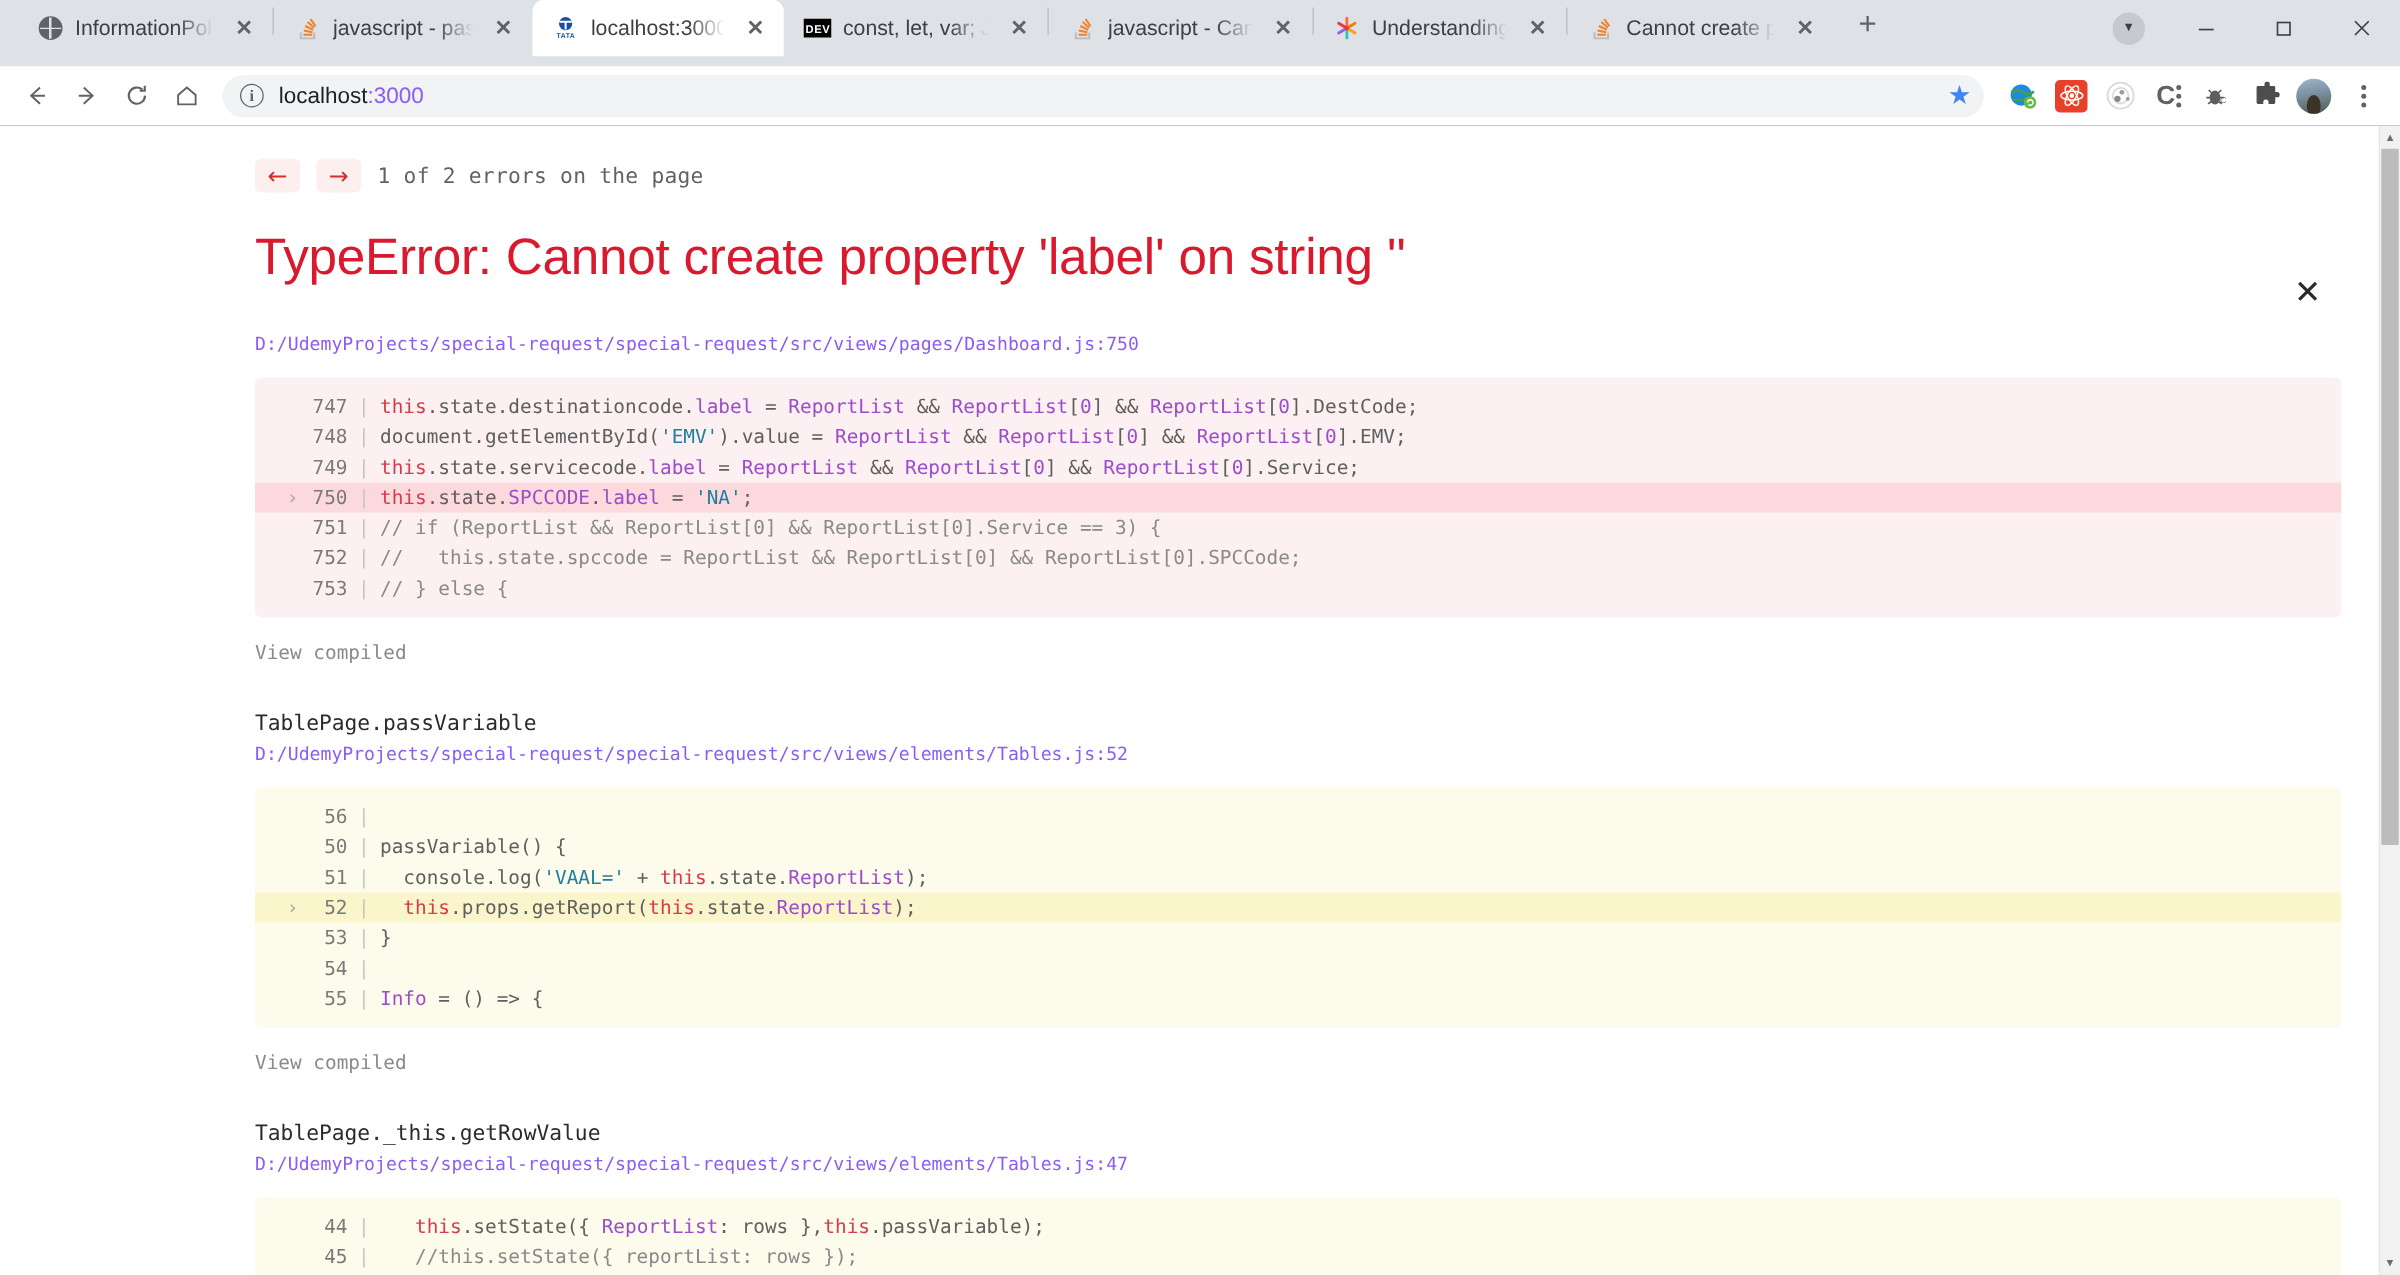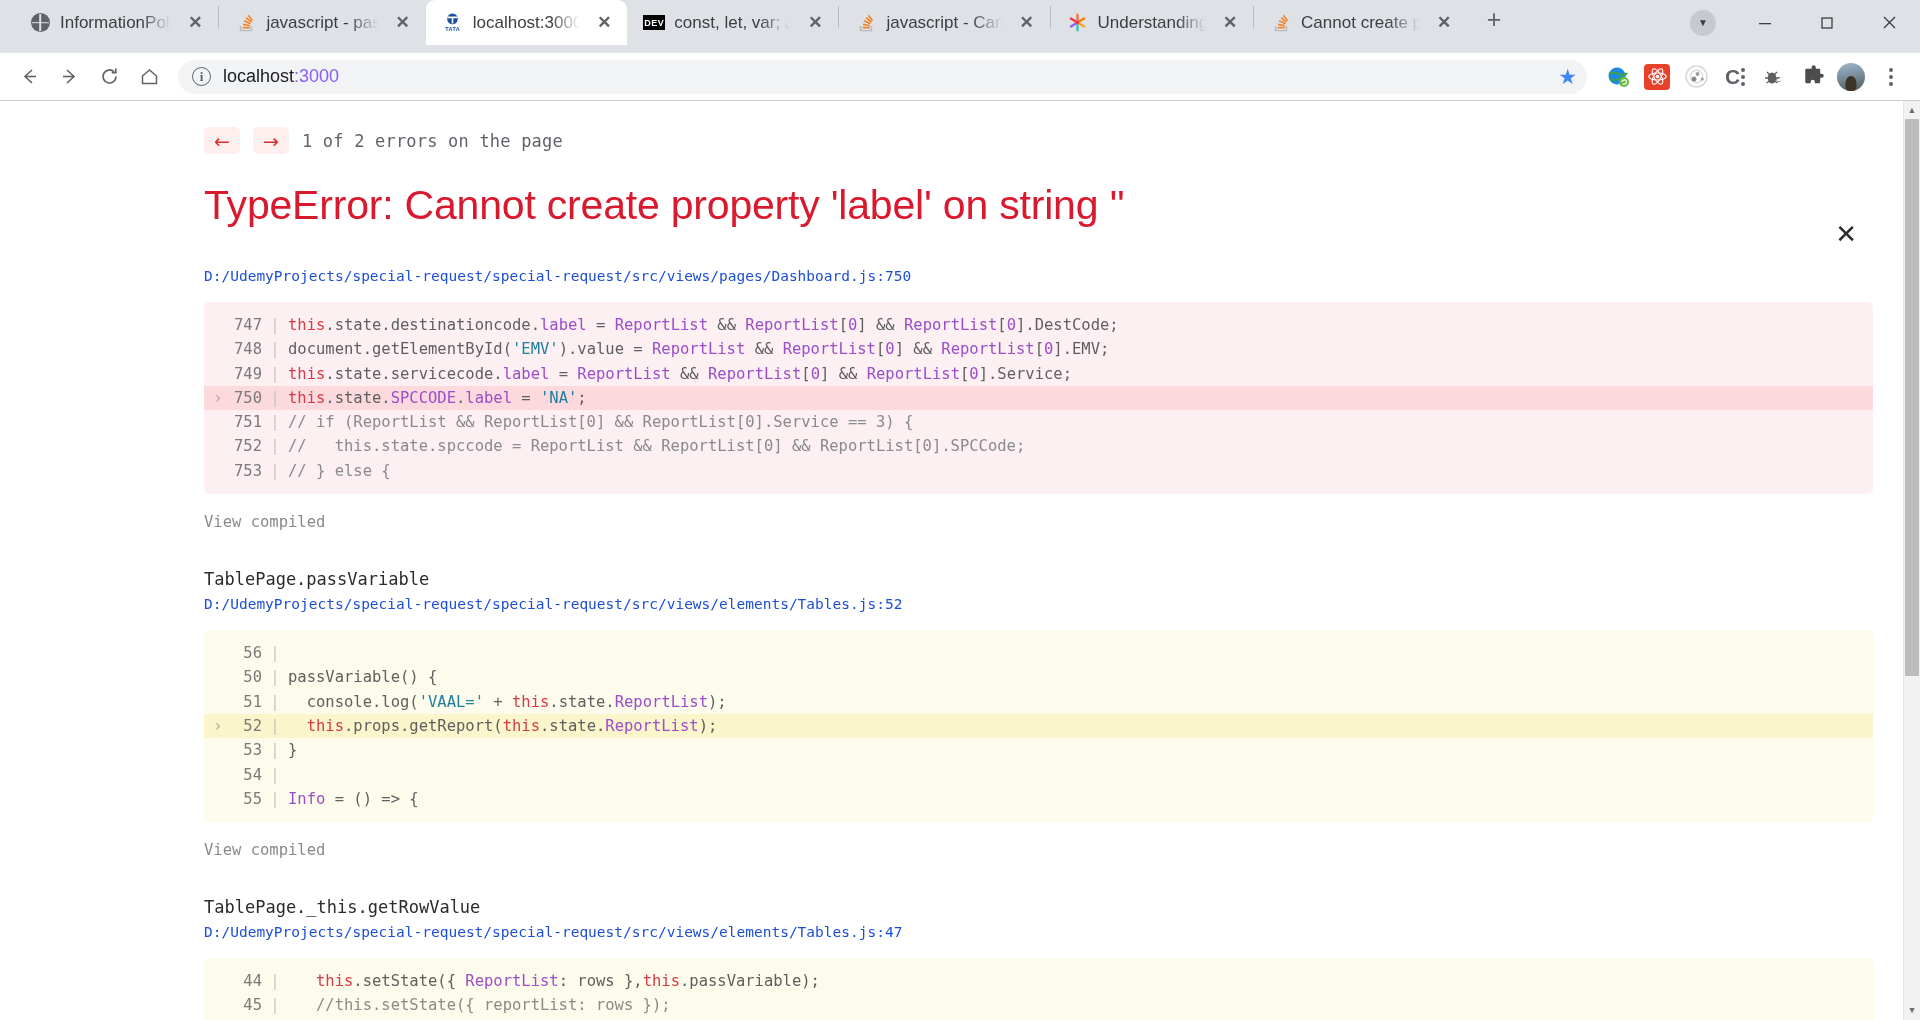--- a/index.html
+++ b/index.html
@@ -179,7 +179,7 @@
   }
   .frame-file {
     font-family: "DejaVu Sans Mono", monospace;
-    font-size: 14.5px; color: #1d4ed8; margin-bottom: 18px;
+    font-size: 14.5px; color: #8b5cf6; margin-bottom: 18px;
   }
 
   .codeblock {

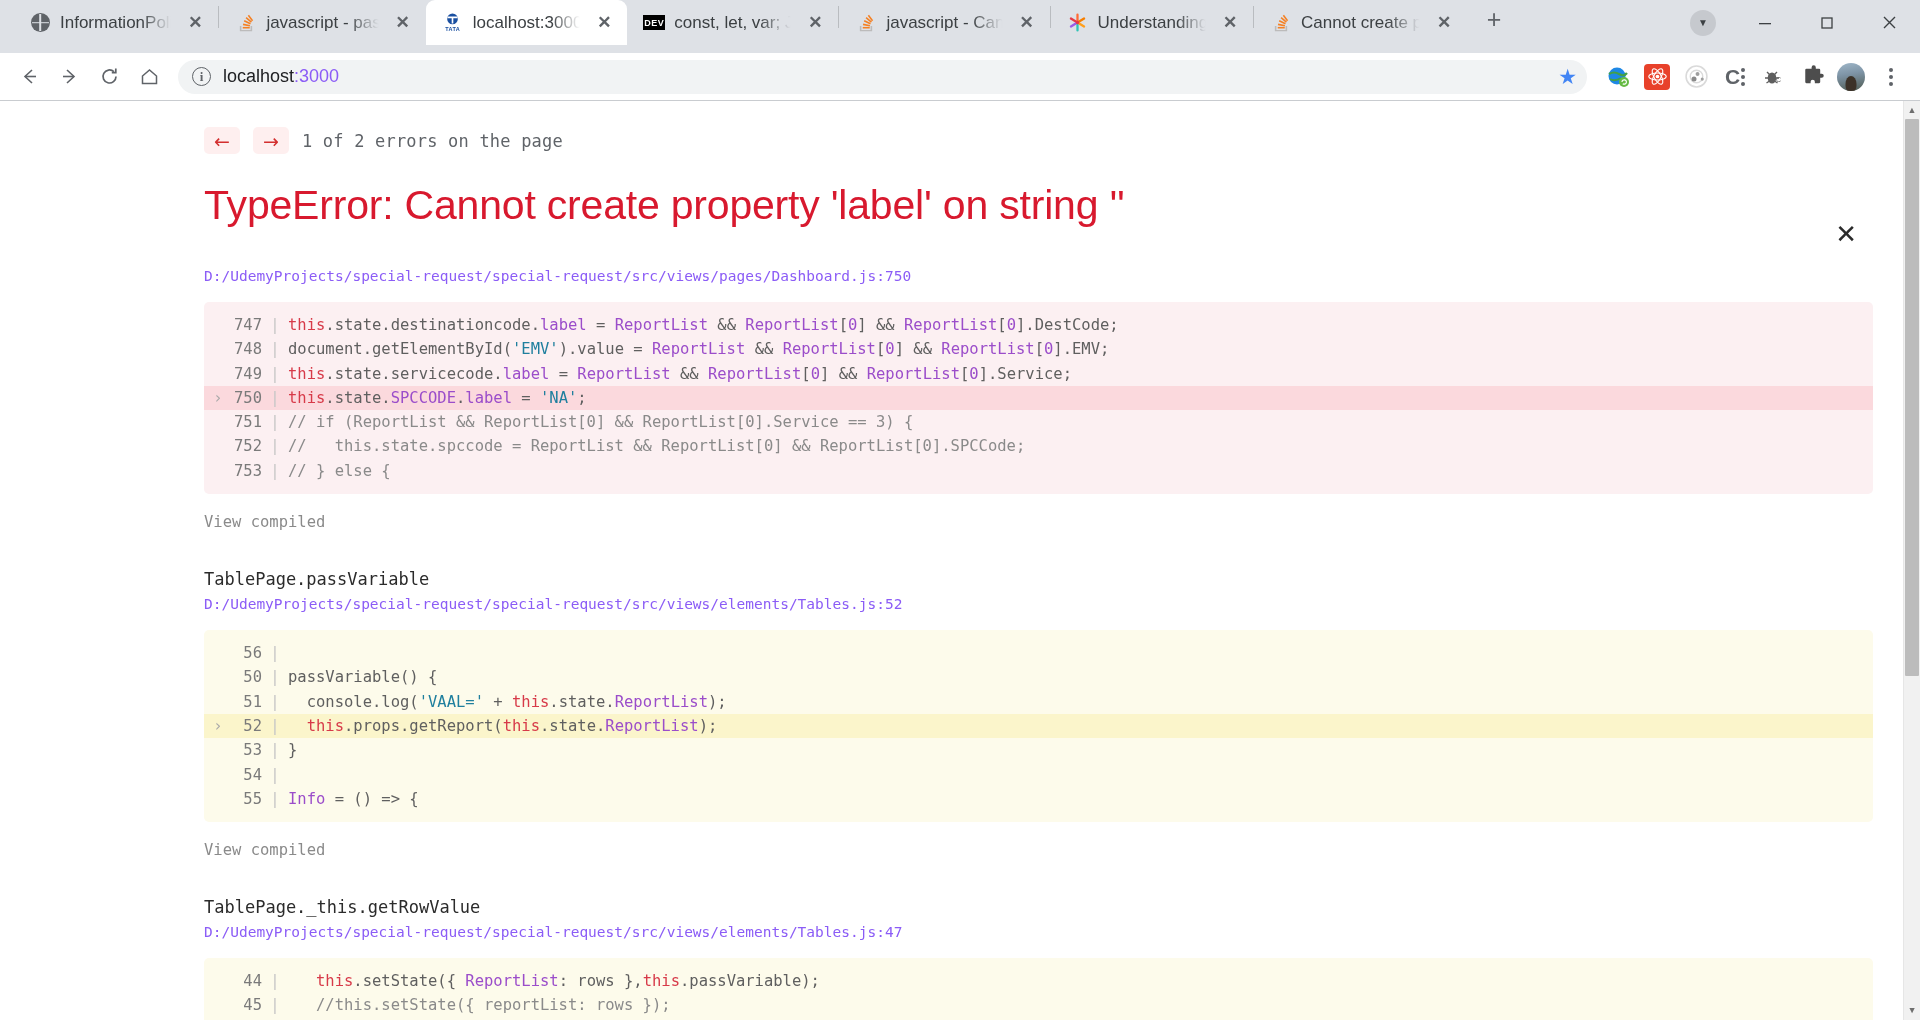--- a/index.html
+++ b/index.html
@@ -194,7 +194,7 @@
   .codeblock.err { background: #fcf0f2; }
   .codeblock.warn { background: #fdfbeb; }
 
-  .cline { display: flex; white-space: pre; padding-left: 6px; }
+  .cline { display: flex; white-space: pre; padding-left: 22px; }
   .cline.hl-err { background: #fbd9dd; }
   .cline.hl-warn { background: #fbf5cb; }
   .caret { width: 16px; flex: 0 0 16px; color: #a8a8a8; text-align: center; }

